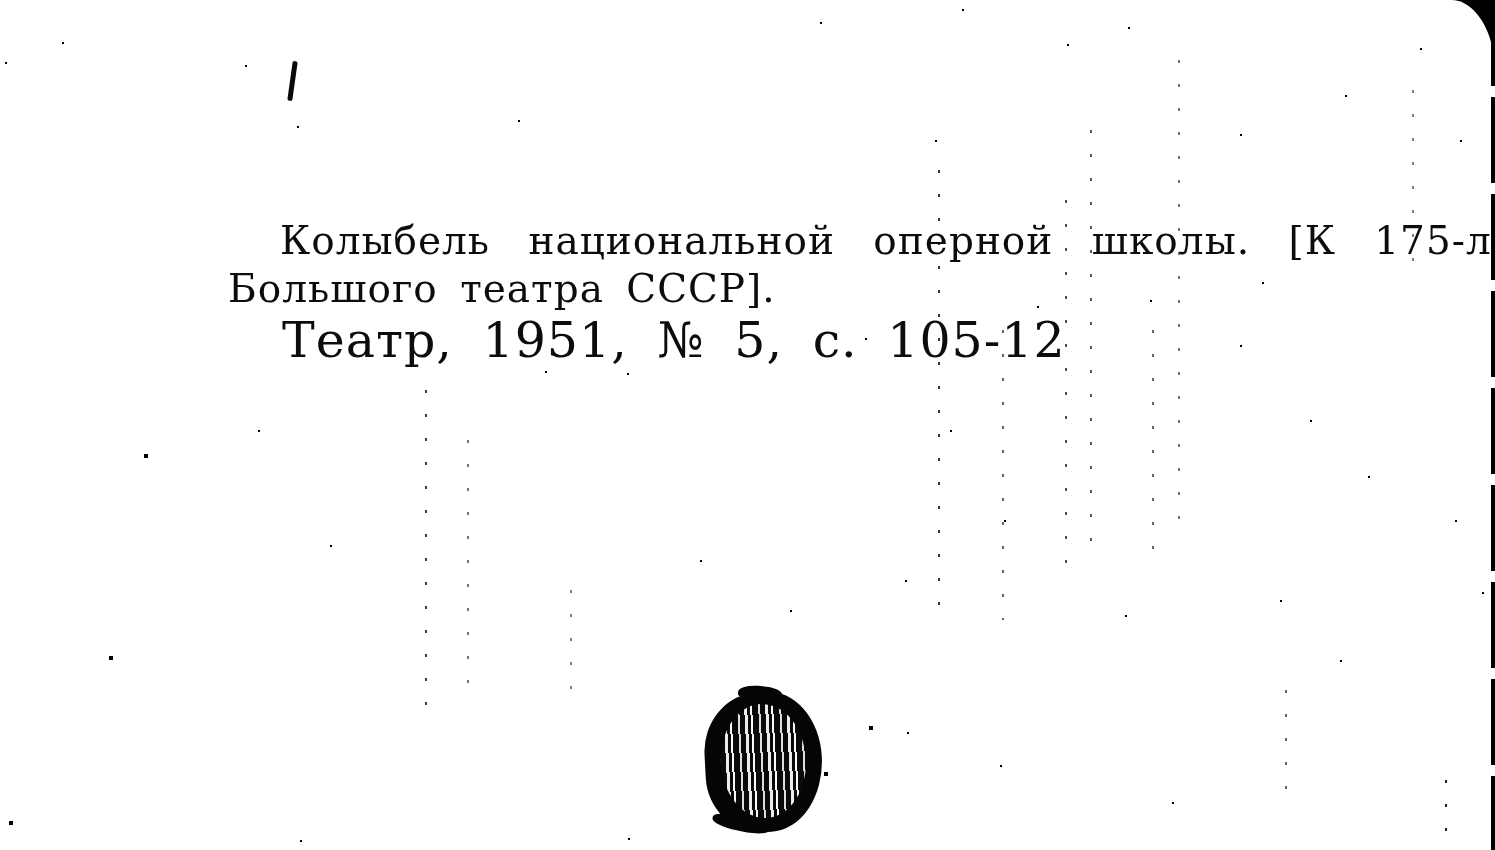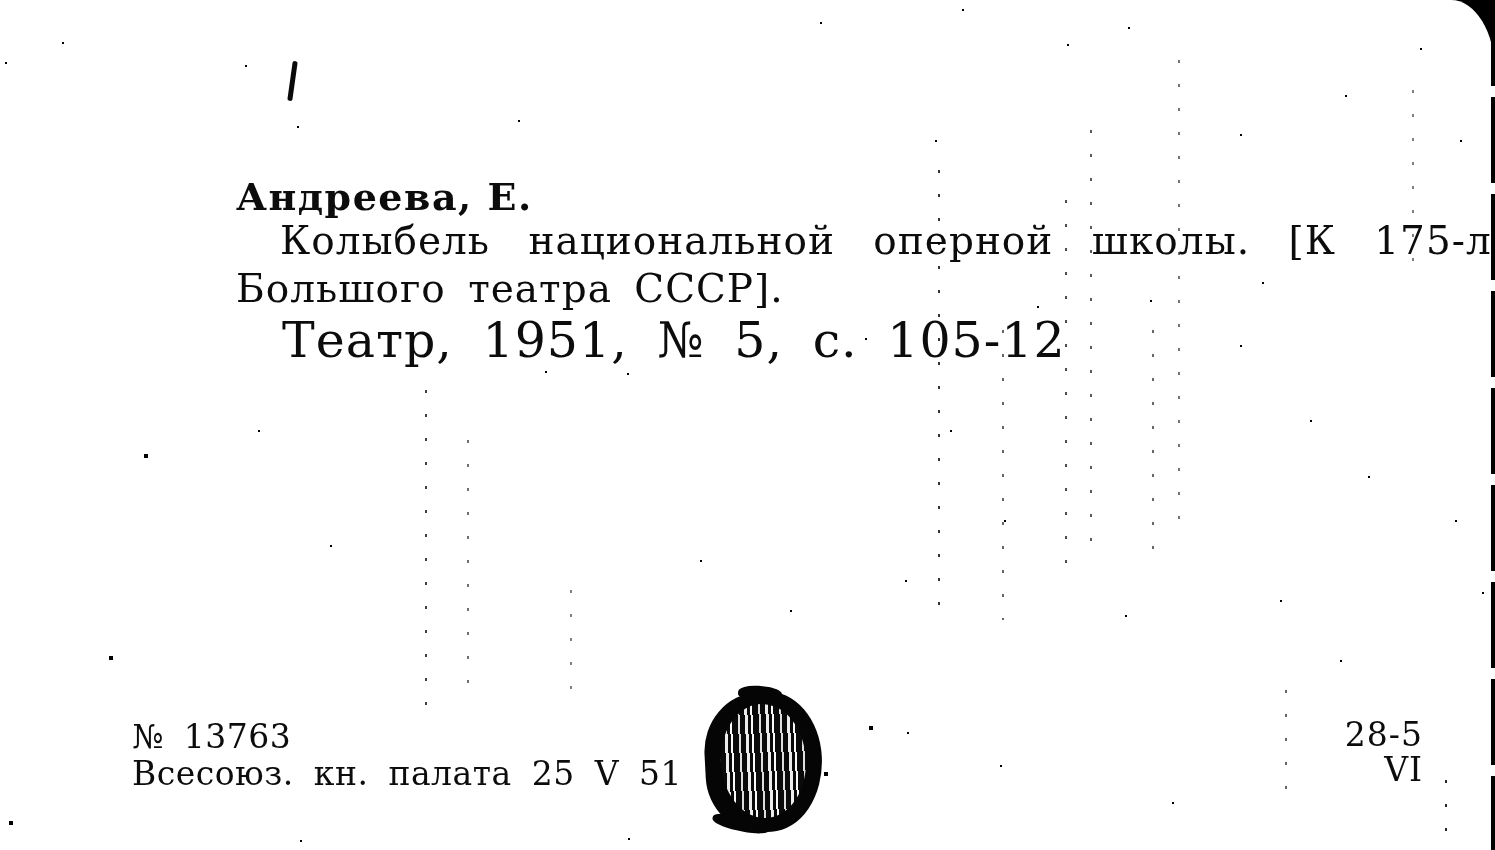--- a/index.html
+++ b/index.html
@@ -108,7 +108,6 @@
 
   <div class="pen-stroke"></div>
 
-  <div class="txt author">Андреева, Е.</div>
   <div class="txt l1">Колыбель национальной оперной школы. [К 175-летию</div>
   <div class="txt l2">Большого театра СССР].</div>
   <div class="txt l3">Театр, 1951, № 5, с. 105-12</div>

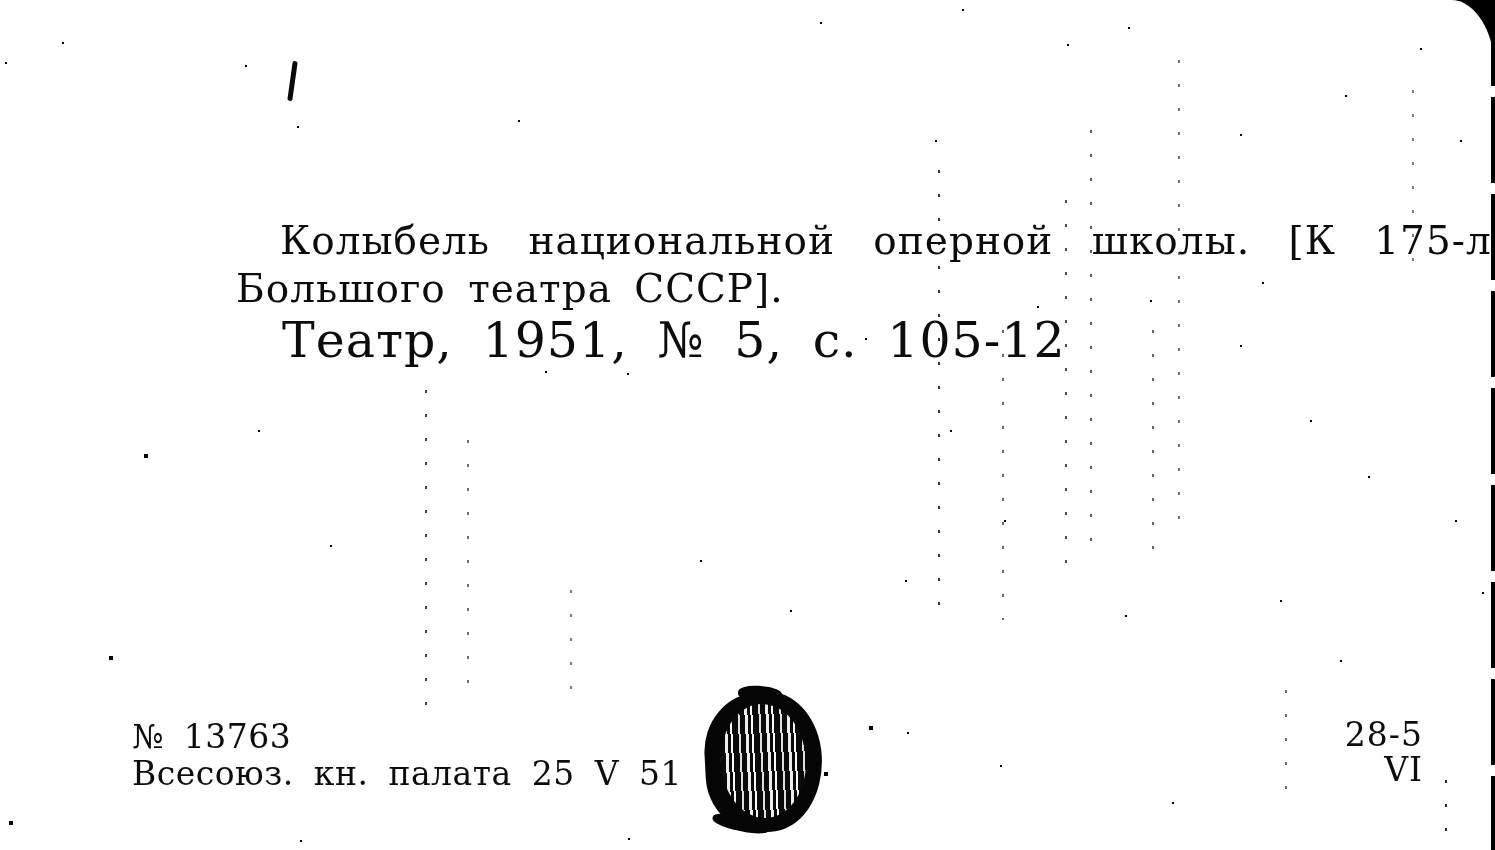--- a/index.html
+++ b/index.html
@@ -17,7 +17,7 @@
     font-size:38px;font-weight:700;letter-spacing:1.5px;
   }
   .l1{left:280px;top:221px;font-size:39px;word-spacing:25px;letter-spacing:1px;}
-  .l2{left:236px;top:269px;font-size:39px;word-spacing:9px;letter-spacing:1px;}
+  .l2{left:228px;top:269px;font-size:39px;word-spacing:9px;letter-spacing:1px;}
   .l3{left:282px;top:316px;font-size:49px;word-spacing:13px;letter-spacing:1px;}
   .footer-left{
     position:absolute;left:132px;top:718px;

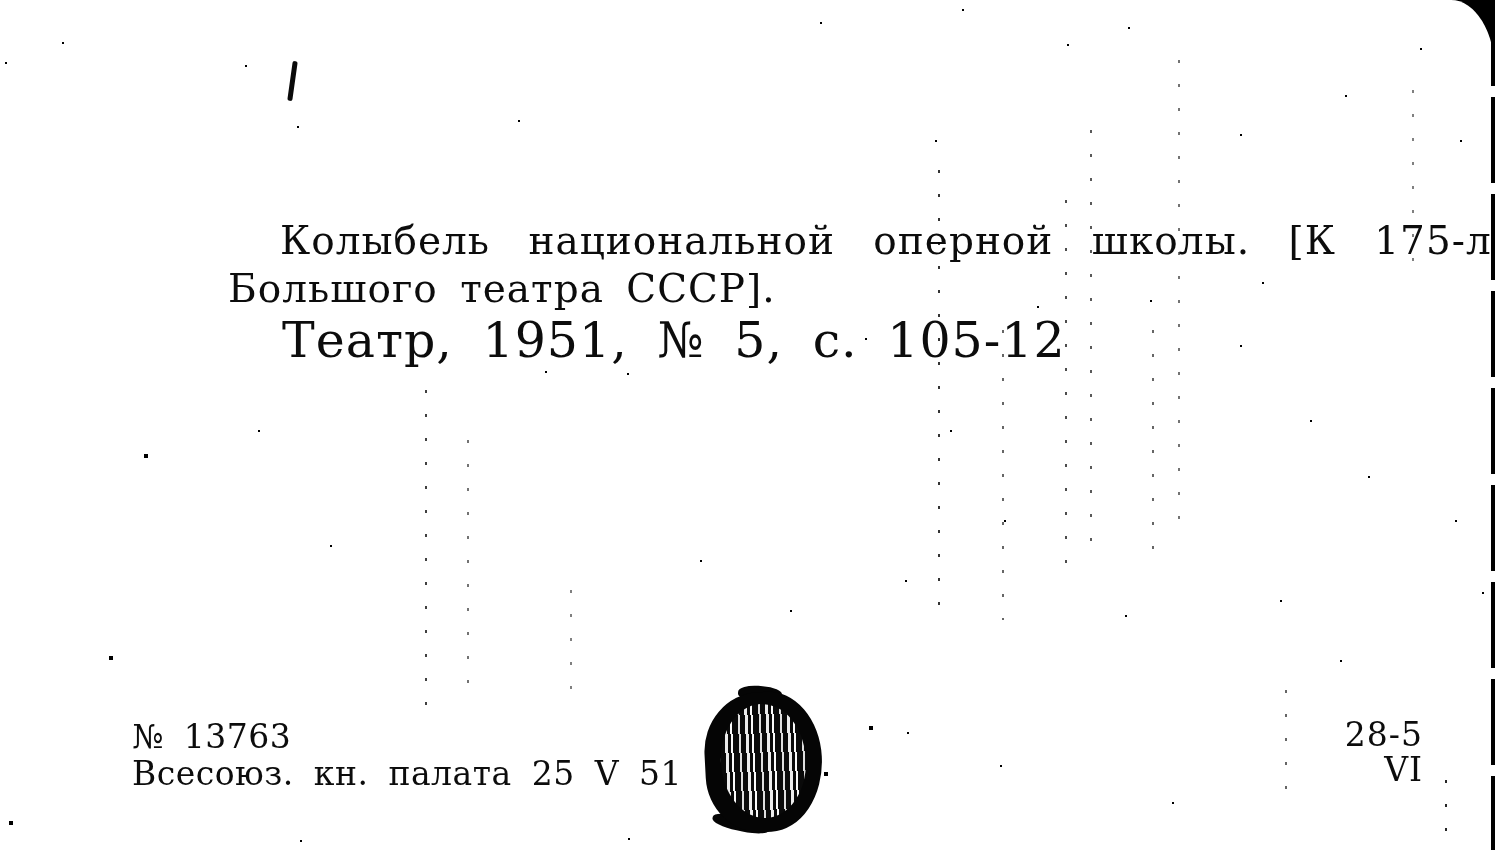--- a/index.html
+++ b/index.html
@@ -112,10 +112,6 @@
   <div class="txt l2">Большого театра СССР].</div>
   <div class="txt l3">Театр, 1951, № 5, с. 105-12</div>
 
-  <div class="footer-left">
-    <div>№ 13763</div>
-    <div>Всесоюз. кн. палата 25 V 51</div>
-  </div>
   <div class="footer-right">
     <div>28-5</div>
     <div>VI</div>

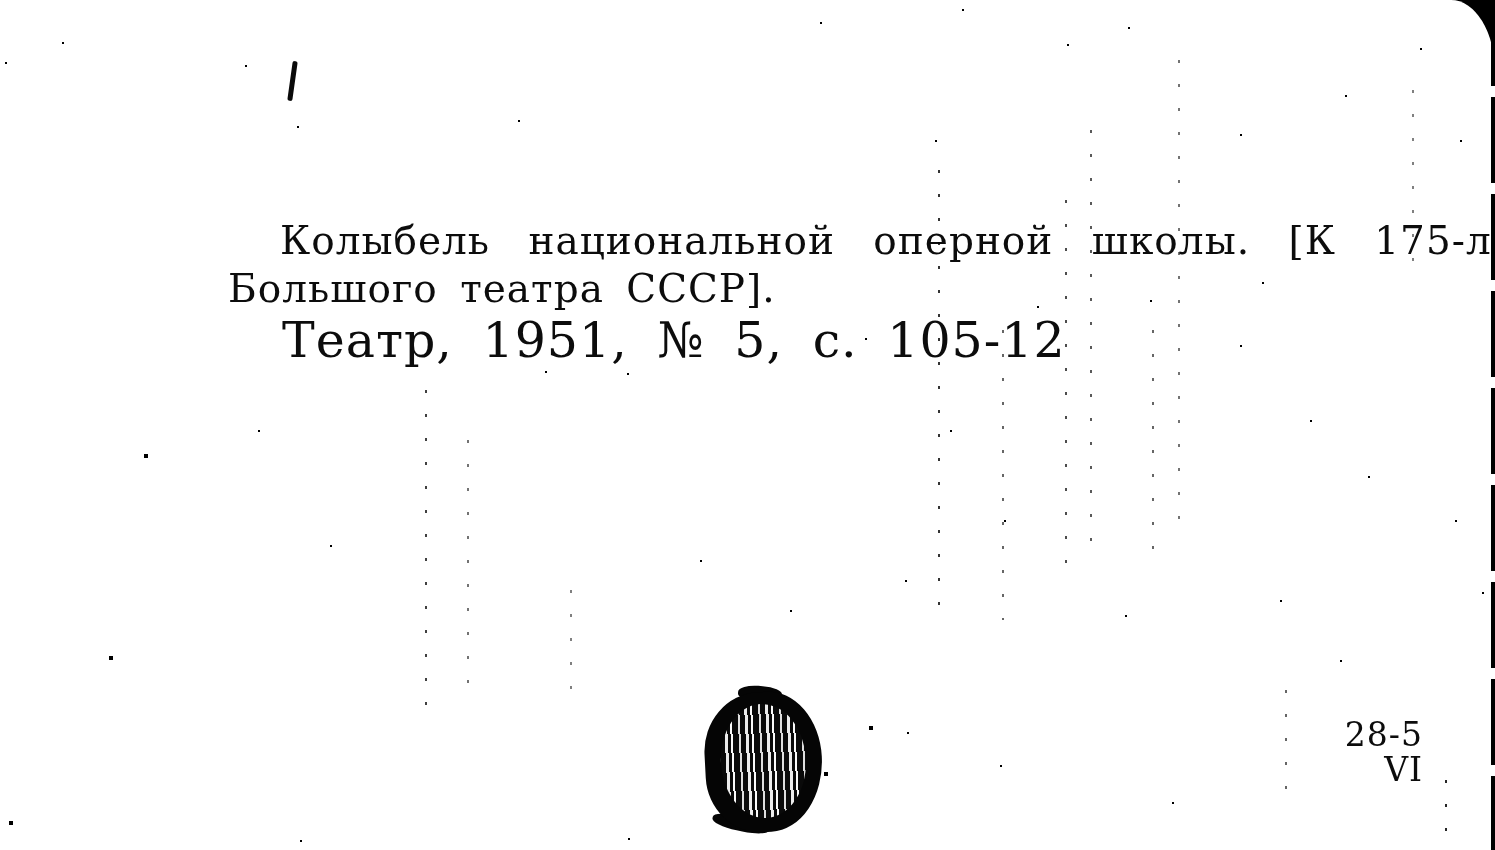--- a/index.html
+++ b/index.html
@@ -112,10 +112,6 @@
   <div class="txt l2">Большого театра СССР].</div>
   <div class="txt l3">Театр, 1951, № 5, с. 105-12</div>
 
-  <div class="footer-right">
-    <div>28-5</div>
-    <div>VI</div>
-  </div>
 
   <div class="ink-blot-nub-top"></div>
   <div class="ink-blot-nub-bottom"></div>

